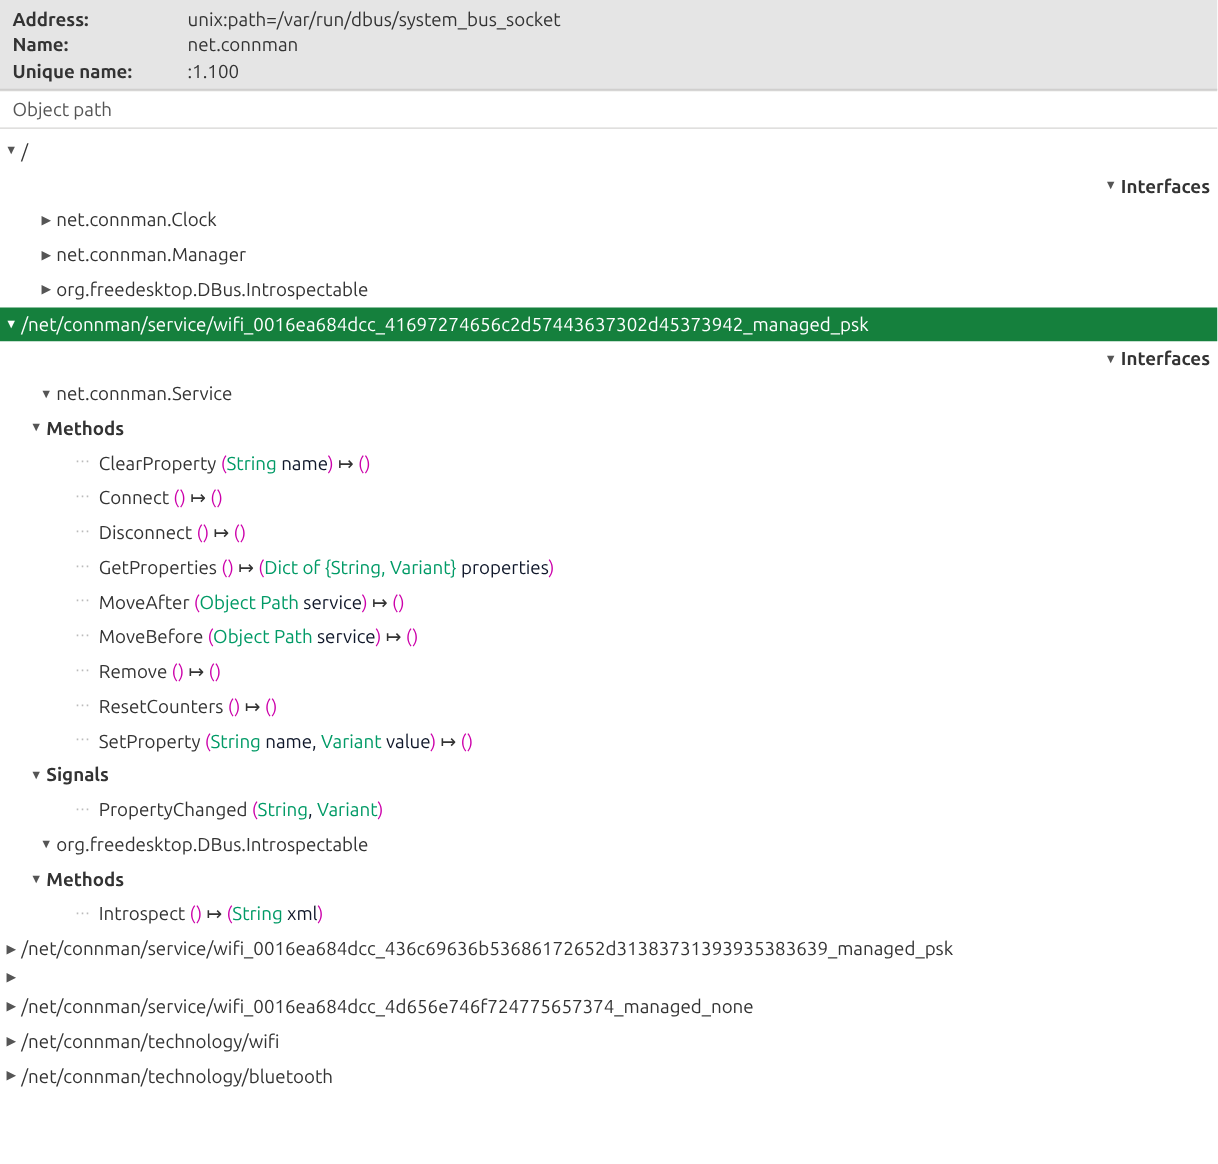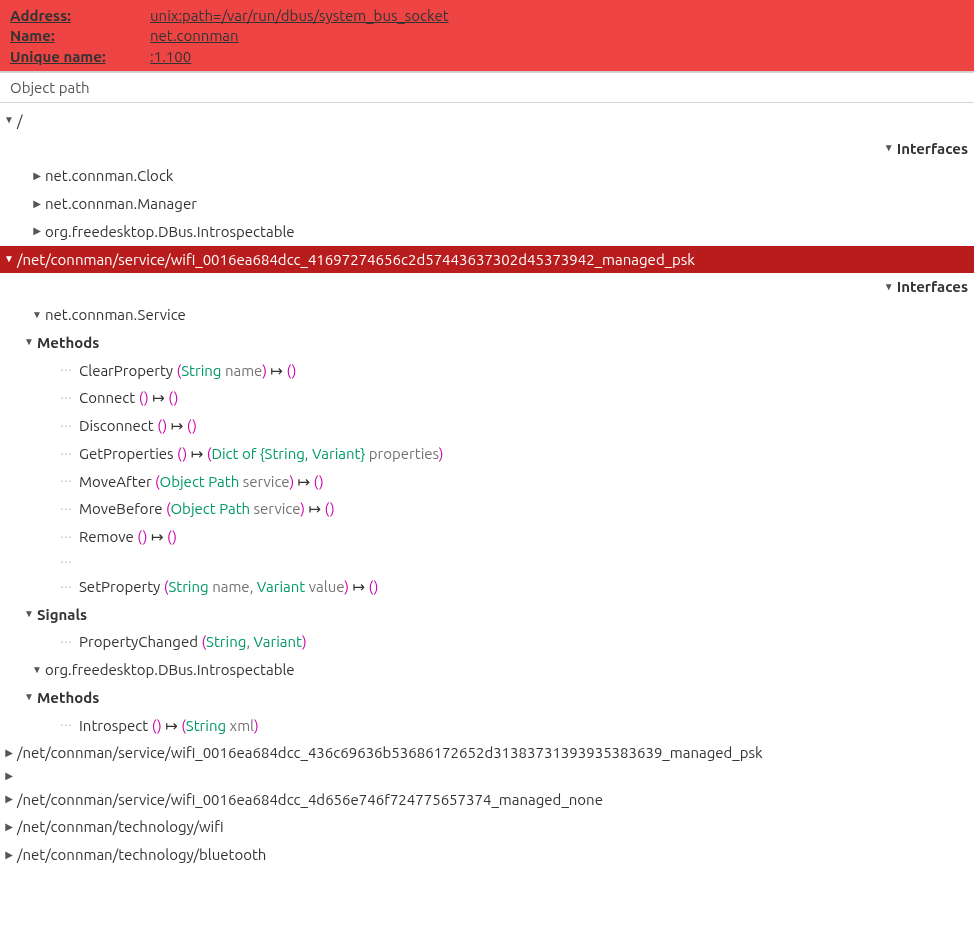--- a/index.html
+++ b/index.html
@@ -13,10 +13,9 @@
     width: 974px;
   }
   .header {
-    background: #ef4444;
+    background: #e5e5e5;
     padding: 6px 10px 4px 10px;
     border-bottom: 1px solid #d0cfce;
-    text-decoration: underline;
   }
   .header-row { display: flex; line-height: 1.35; }
   .header-label { font-weight: bold; width: 140px; }

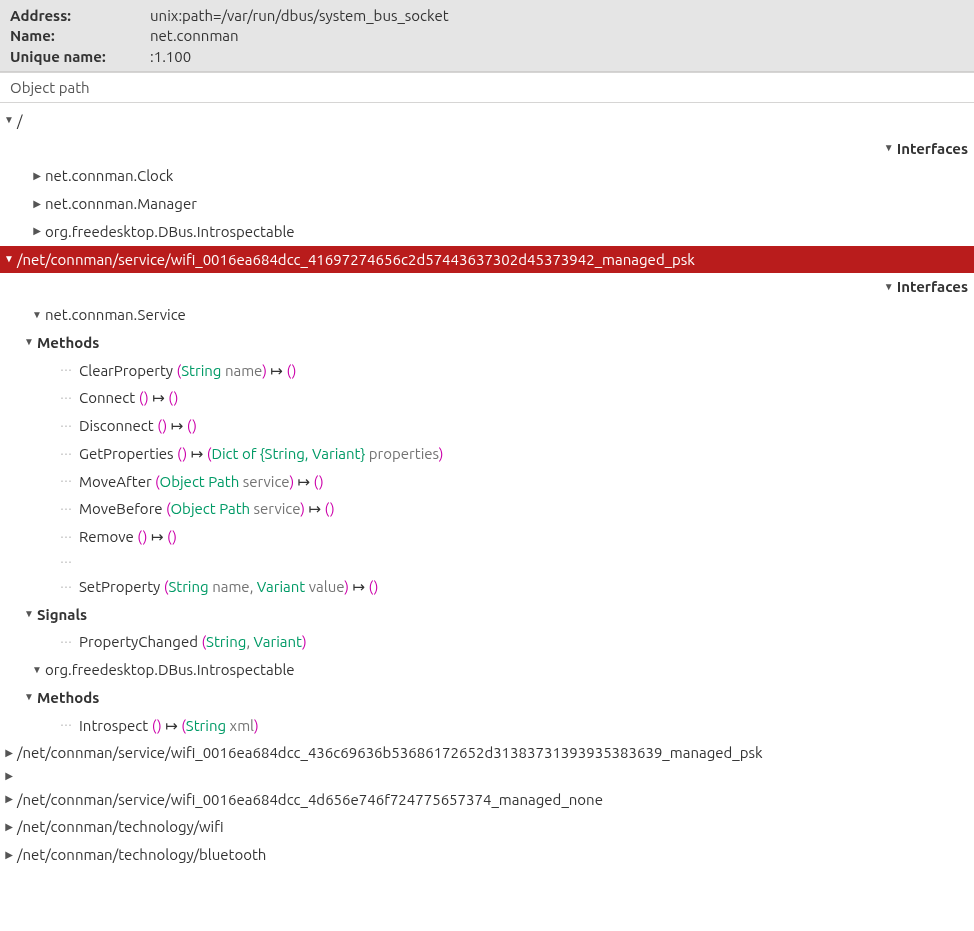--- a/index.html
+++ b/index.html
@@ -56,7 +56,7 @@
   .lbl { padding-left: 1px; }
   .bold { font-weight: bold; }
   .selected {
-    background: #b91c1c;
+    background: #15803d;
     color: #fff;
   }
   .selected .arrow { color: #fff; }

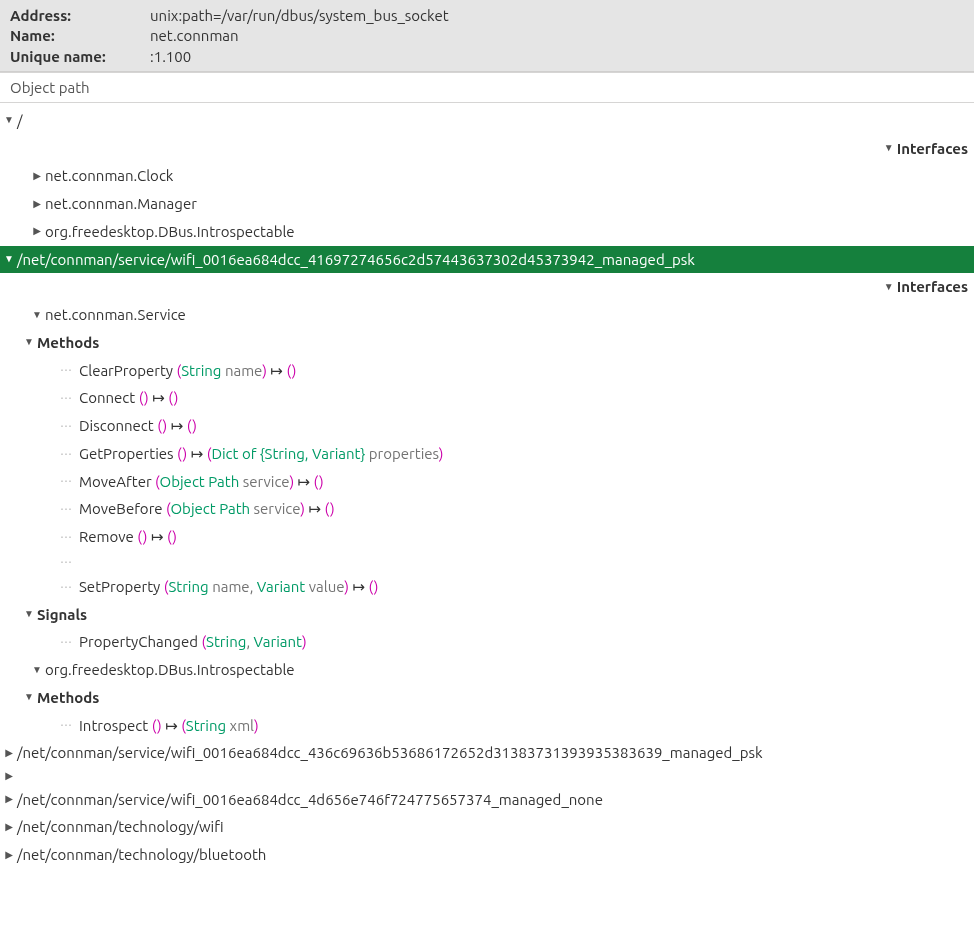--- a/index.html
+++ b/index.html
@@ -67,7 +67,7 @@
   .indent-4 { padding-left: 58px; }
   .pink { color: #cc00aa; }
   .green { color: #009a66; text-align: right; }
-  .black { color: #737373; }
+  .black { color: #0f172a; }
   .treeguide {
     display: inline-block;
     width: 20px;

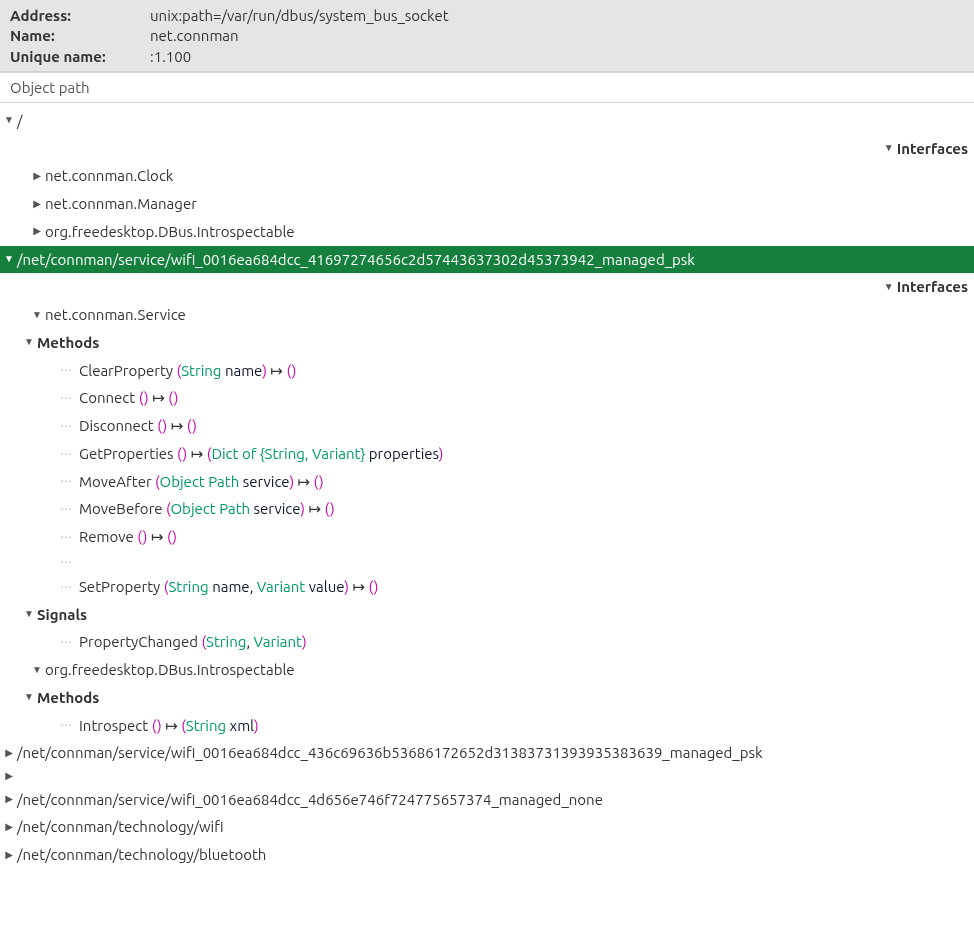--- a/index.html
+++ b/index.html
@@ -218,6 +218,12 @@
 
   <div class="row indent-4">
     <span class="treeguide"></span>
+    <span class="lbl">
+      <span>ResetCounters</span>
+      <span> </span><span class="pink">()</span>
+      <span> </span><span>↦</span><span> </span>
+      <span class="pink">()</span>
+    </span>
   </div>
 
   <div class="row indent-4">

